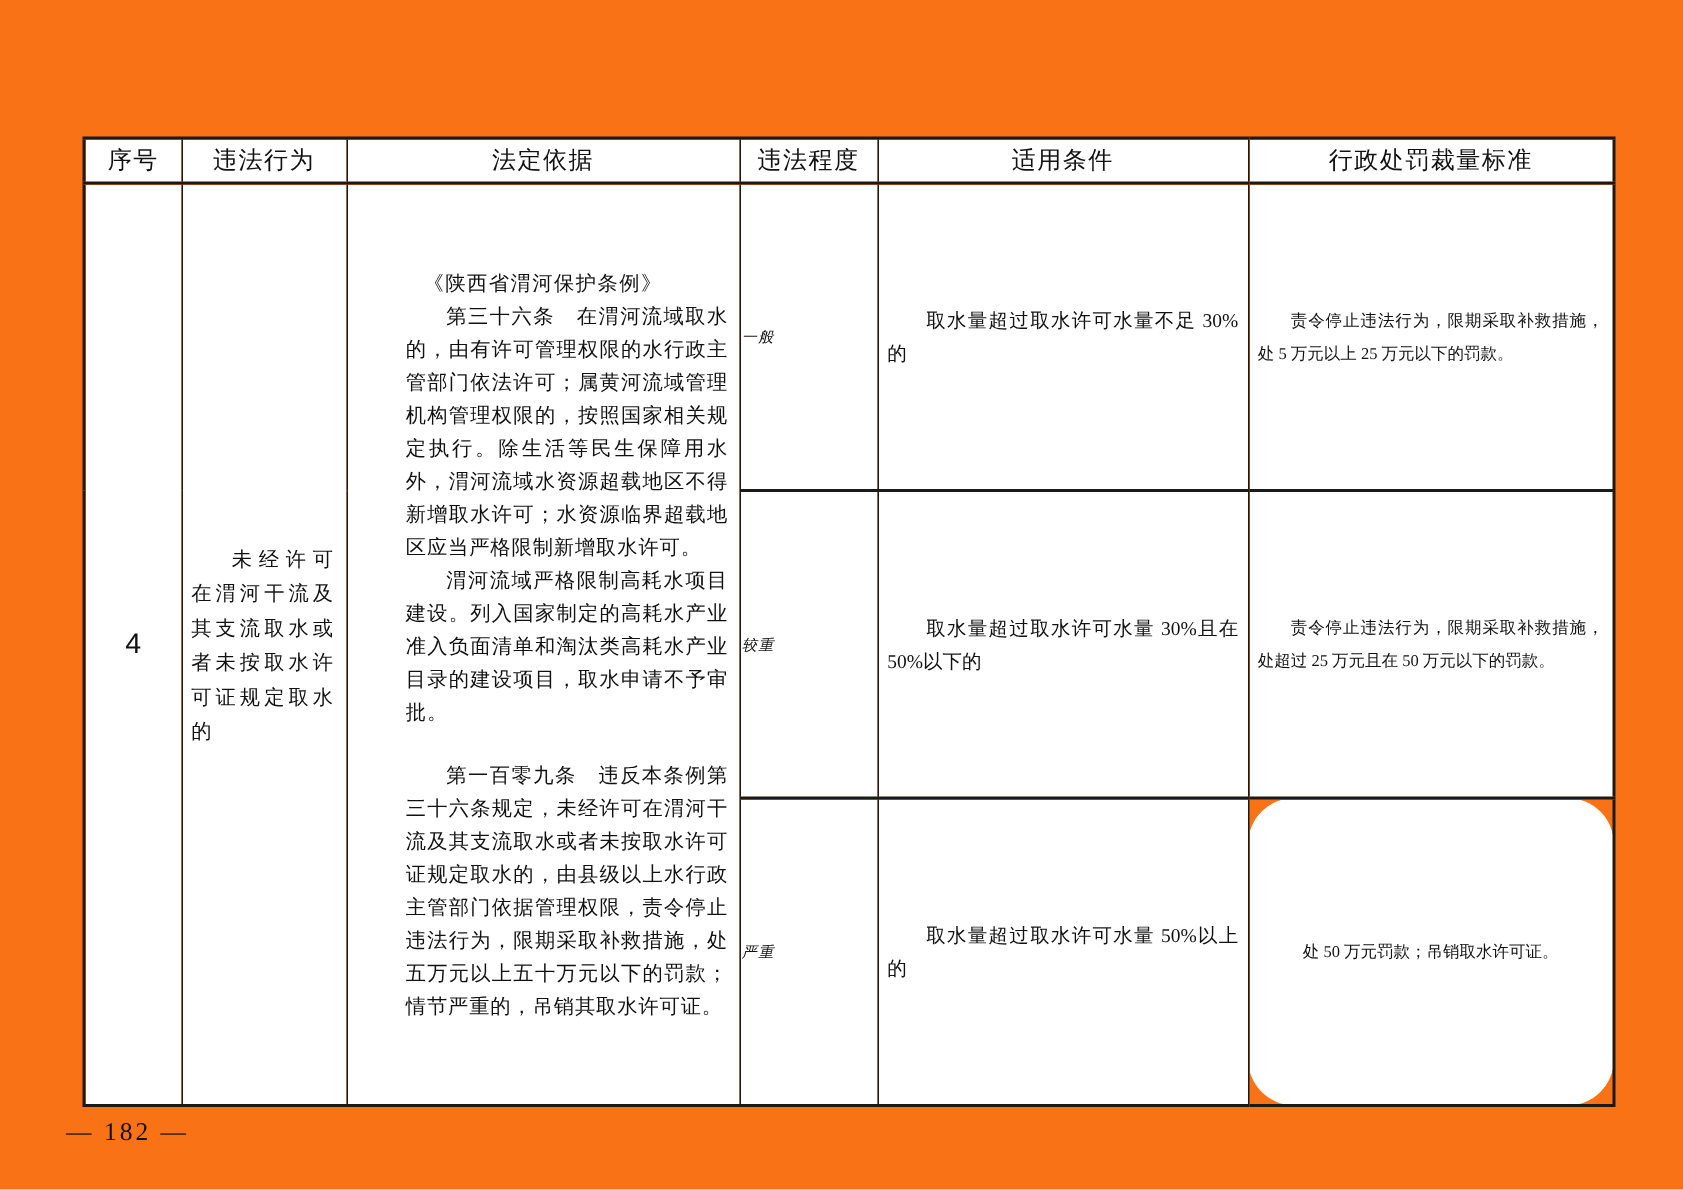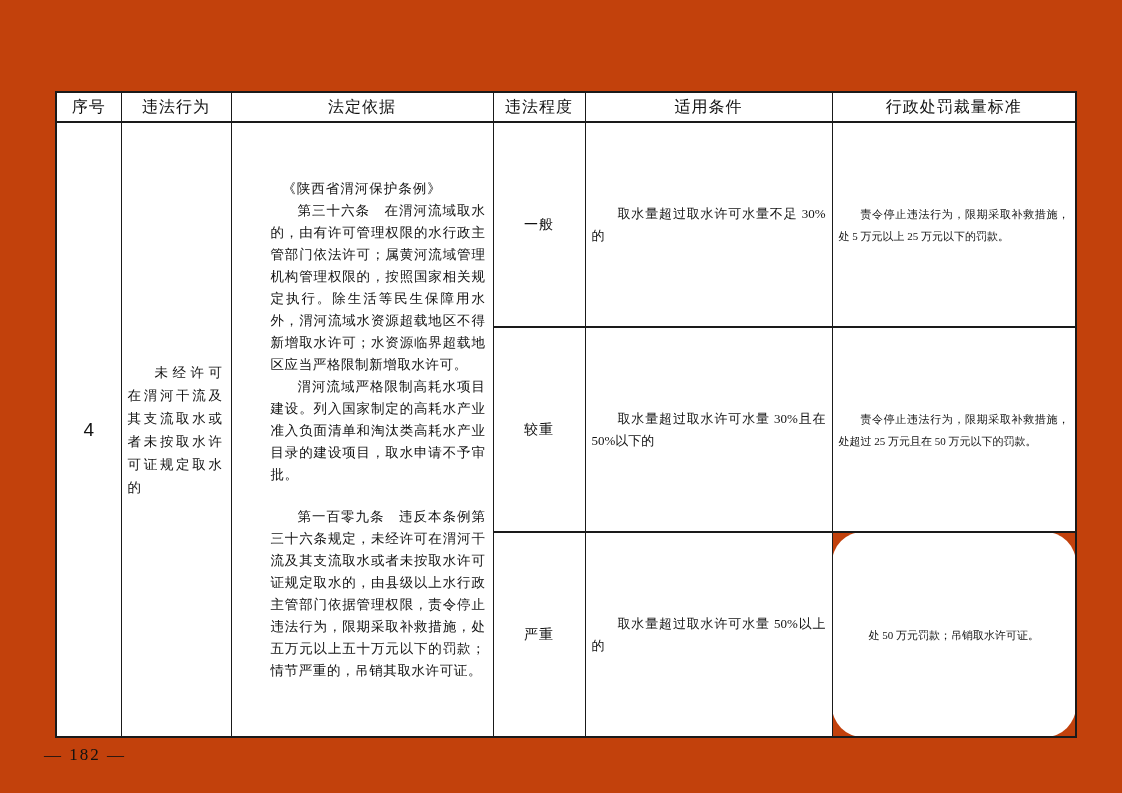--- a/index.html
+++ b/index.html
@@ -11,7 +11,7 @@
     position: relative;
     width: 1122px;
     height: 793px;
-    background: #c2410c;
+    background: #f97316;
     overflow: hidden;
     font-family: "Liberation Serif", "DejaVu Serif", serif;
     color: #111111;

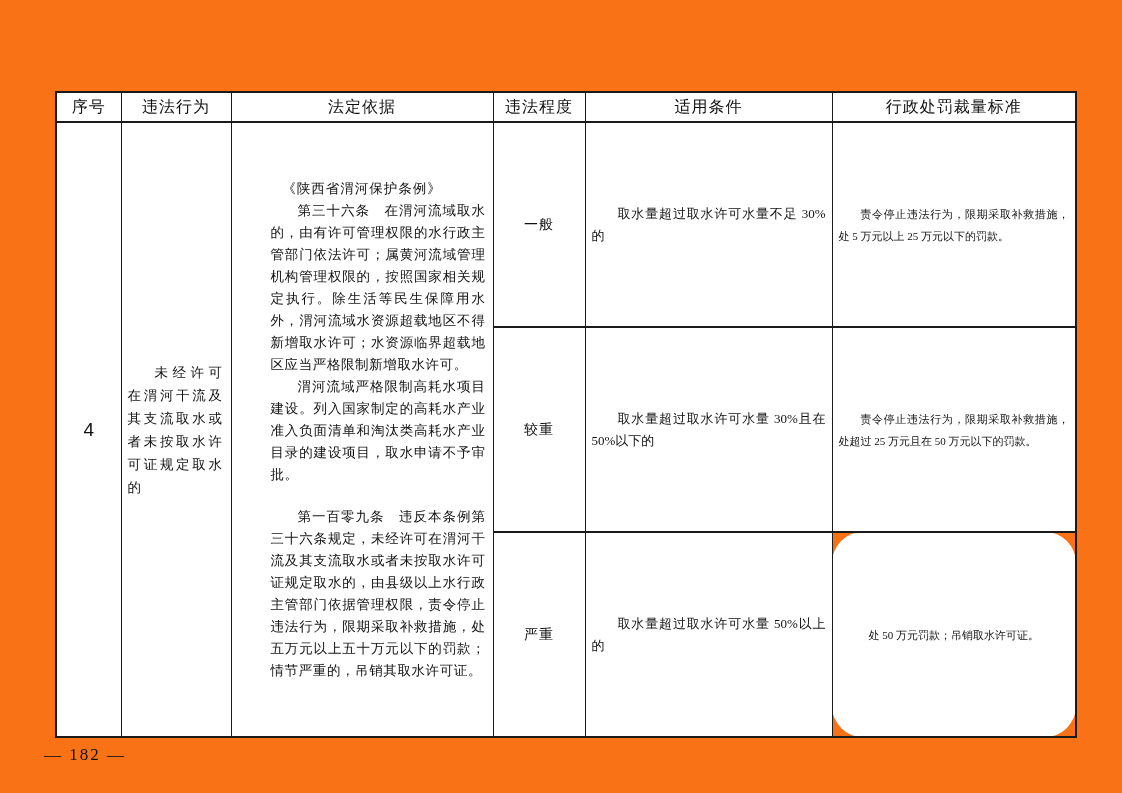--- a/index.html
+++ b/index.html
@@ -86,9 +86,10 @@
   }
   .legal-para.gap { margin-top: 20px; }
   .cell-severity {
-    font-size: 14px;
-    text-align: center;
+    font-size: 10px;
+    text-align: left;
     letter-spacing: 1px;
+    font-style: italic;
   }
   .cell-condition {
     font-size: 13px;

